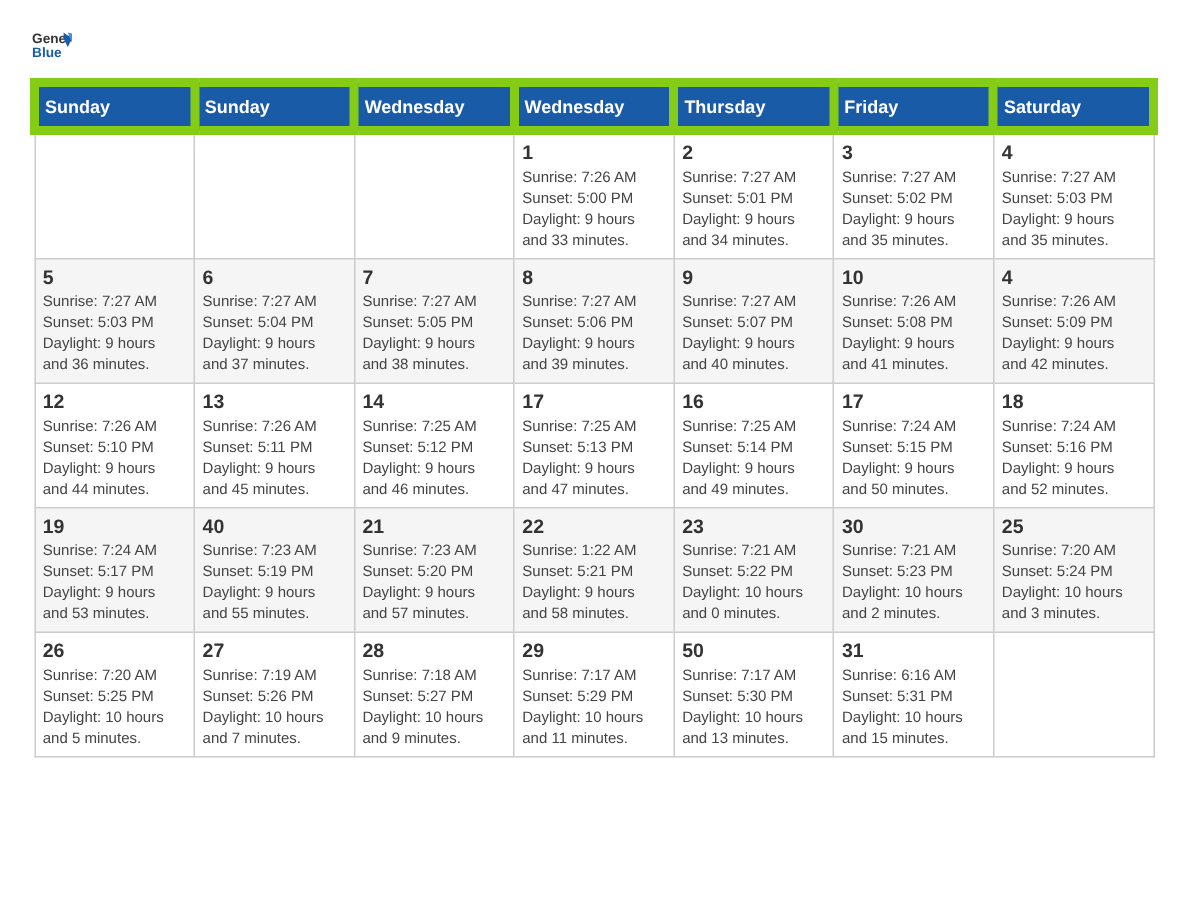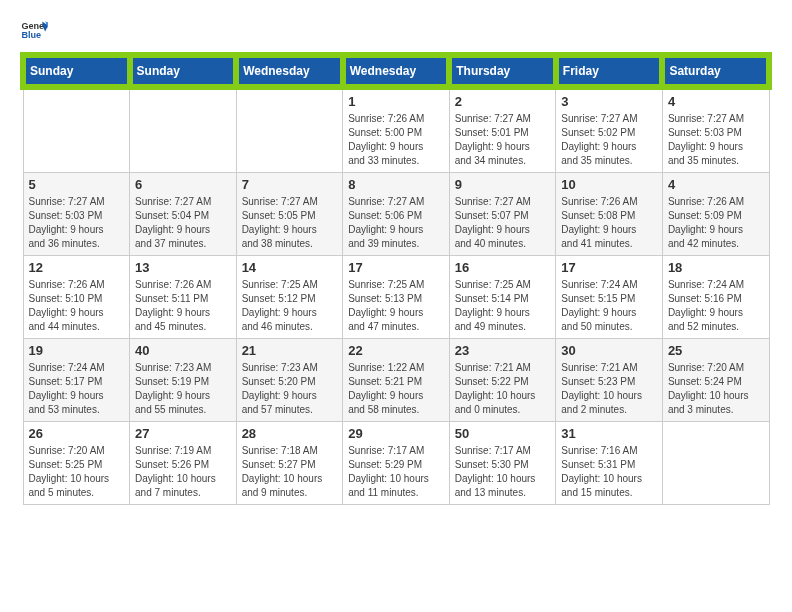--- a/index.html
+++ b/index.html
@@ -324,7 +324,7 @@
         </td>
         <td>
           <span class="day-number">31</span>
-          <div class="day-info" style="white-space: pre-line;">Sunrise: 7:16 AM
+          <div class="day-info" style="white-space: pre-line;">Sunrise: 6:16 AM
 Sunset: 5:31 PM
 Daylight: 10 hours
 and 15 minutes.</div>

